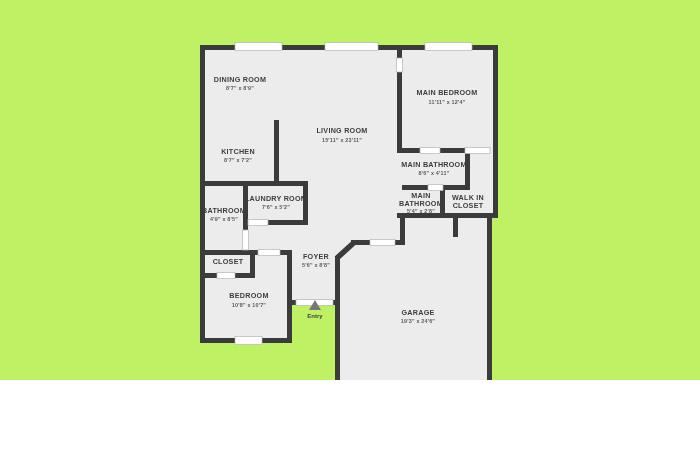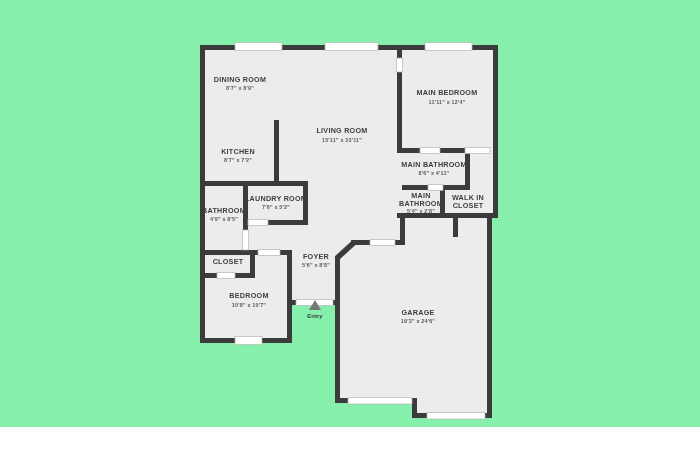--- a/index.html
+++ b/index.html
@@ -3,7 +3,7 @@
 <meta charset="utf-8">
 <style>
   html,body{margin:0;padding:0;background:#fff;}
-  .canvas{position:relative;width:700px;height:427px;background:#86efac;overflow:hidden;
+  .canvas{position:relative;width:700px;height:380px;background:#bef264;overflow:hidden;
           font-family:"Liberation Sans",sans-serif;}
   .plan-svg{position:absolute;left:0;top:0;}
   .wall{fill:#3b3b3b;}

